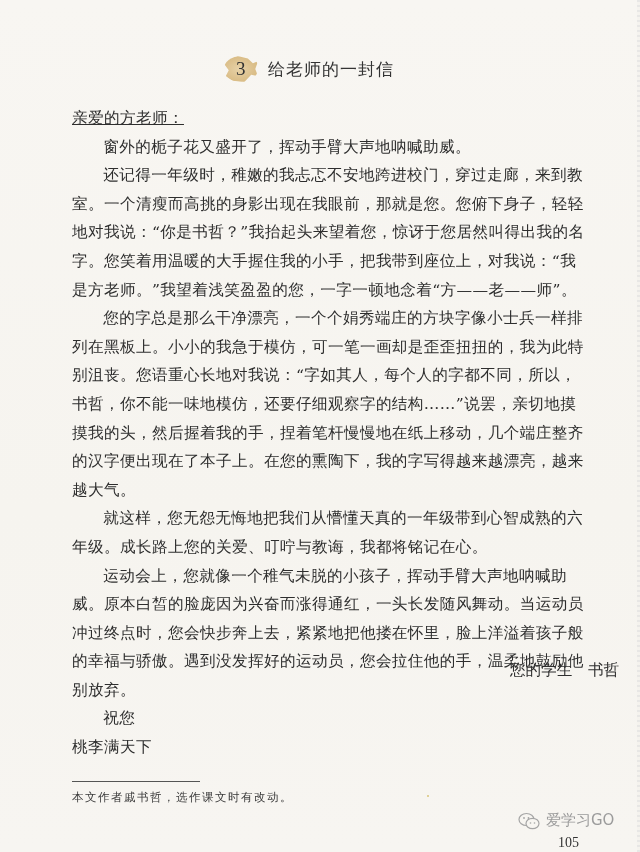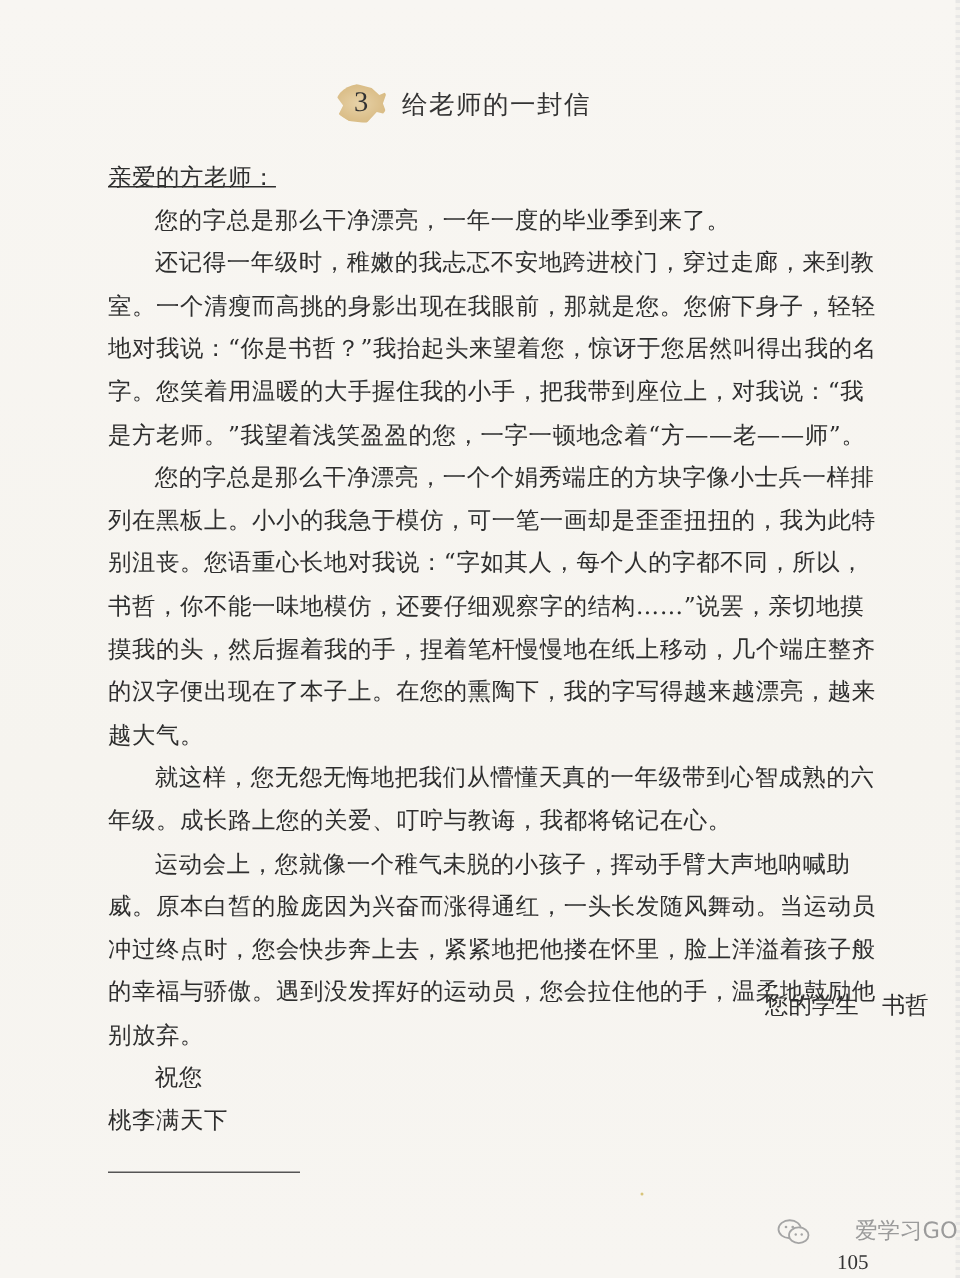--- a/index.html
+++ b/index.html
@@ -172,7 +172,7 @@
 
   <div class="body-text">
     <p class="greeting">亲爱的方老师：</p>
-    <p class="indent">您的字总是那么干净漂亮，一年一度的毕业季到来了。</p>
+    <p class="indent">窗外的栀子花又盛开了，挥动手臂大声地呐喊助威。</p>
     <p class="indent">还记得一年级时，稚嫩的我忐忑不安地跨进校门，穿过走廊，来到教室。一个清瘦而高挑的身影出现在我眼前，那就是您。您俯下身子，轻轻地对我说：“你是书哲？”我抬起头来望着您，惊讶于您居然叫得出我的名字。您笑着用温暖的大手握住我的小手，把我带到座位上，对我说：“我是方老师。”我望着浅笑盈盈的您，一字一顿地念着“方——老——师”。</p>
     <p class="indent">您的字总是那么干净漂亮，一个个娟秀端庄的方块字像小士兵一样排列在黑板上。小小的我急于模仿，可一笔一画却是歪歪扭扭的，我为此特别沮丧。您语重心长地对我说：“字如其人，每个人的字都不同，所以，书哲，你不能一味地模仿，还要仔细观察字的结构……”说罢，亲切地摸摸我的头，然后握着我的手，捏着笔杆慢慢地在纸上移动，几个端庄整齐的汉字便出现在了本子上。在您的熏陶下，我的字写得越来越漂亮，越来越大气。</p>
     <p class="indent">就这样，您无怨无悔地把我们从懵懂天真的一年级带到心智成熟的六年级。成长路上您的关爱、叮咛与教诲，我都将铭记在心。</p>

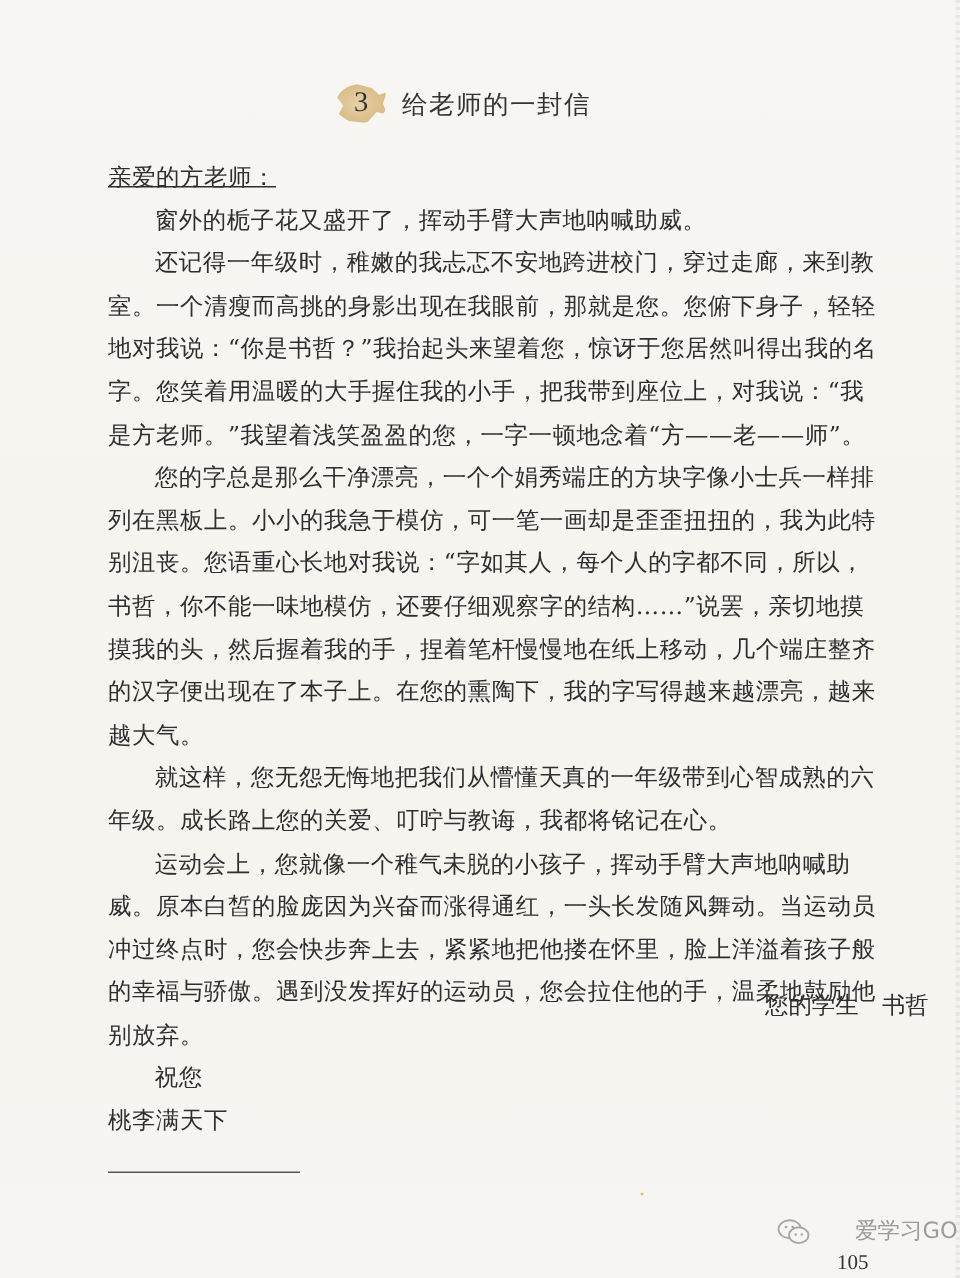--- a/index.html
+++ b/index.html
@@ -186,6 +186,7 @@
   </div>
 
   <div class="footnote-rule"></div>
+  <div class="footnote">本文作者戚书哲，选作课文时有改动。</div>
 
   <div class="dot"></div>
 

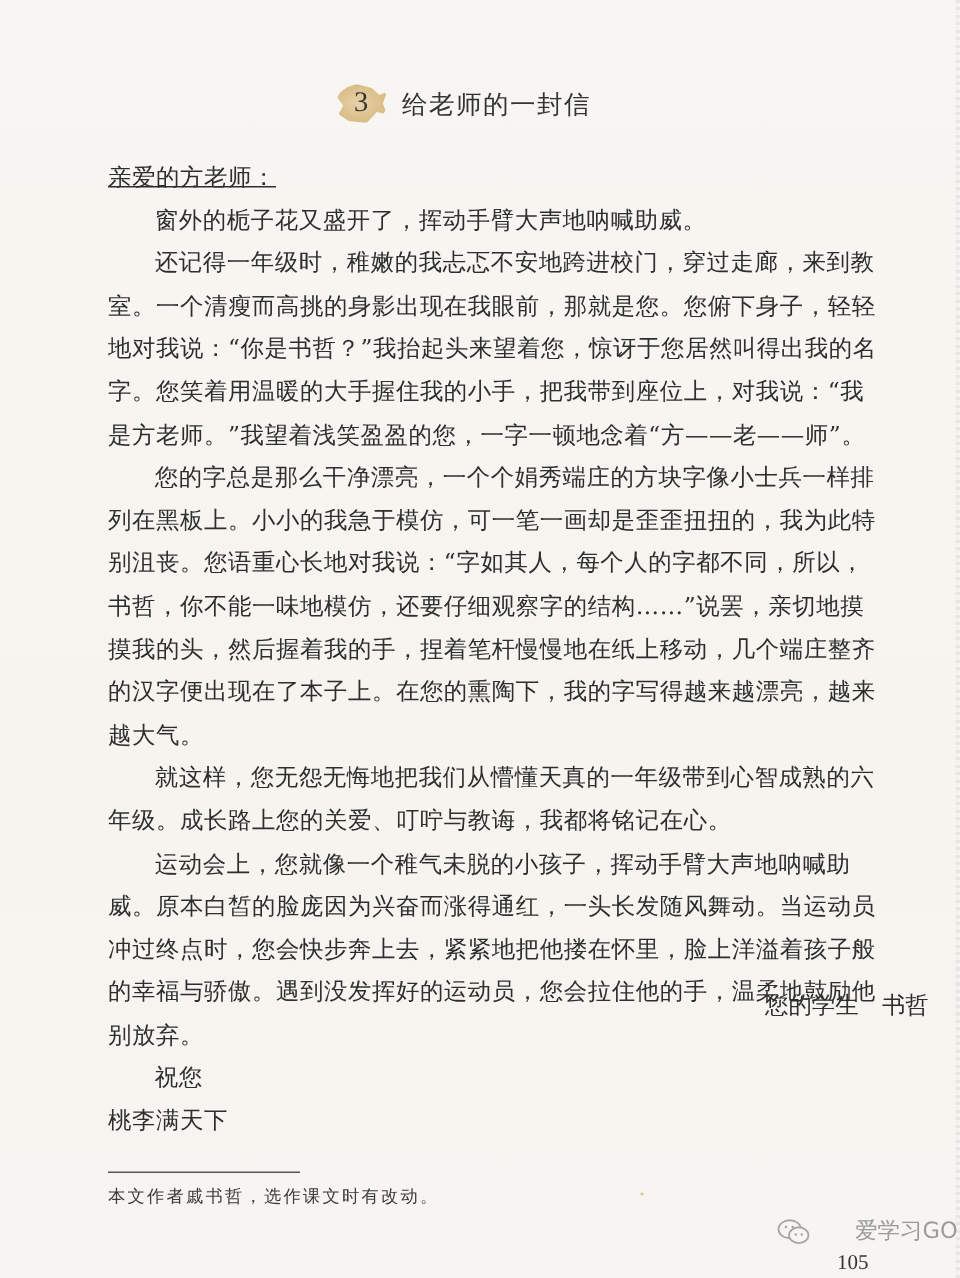--- a/index.html
+++ b/index.html
@@ -124,7 +124,6 @@
     color: #9b9b9b;
     font-family: "DejaVu Sans", sans-serif;
     font-size: 15px;
-    gap: 24px;
   }
   .wm-icon {
     width: 22px;

